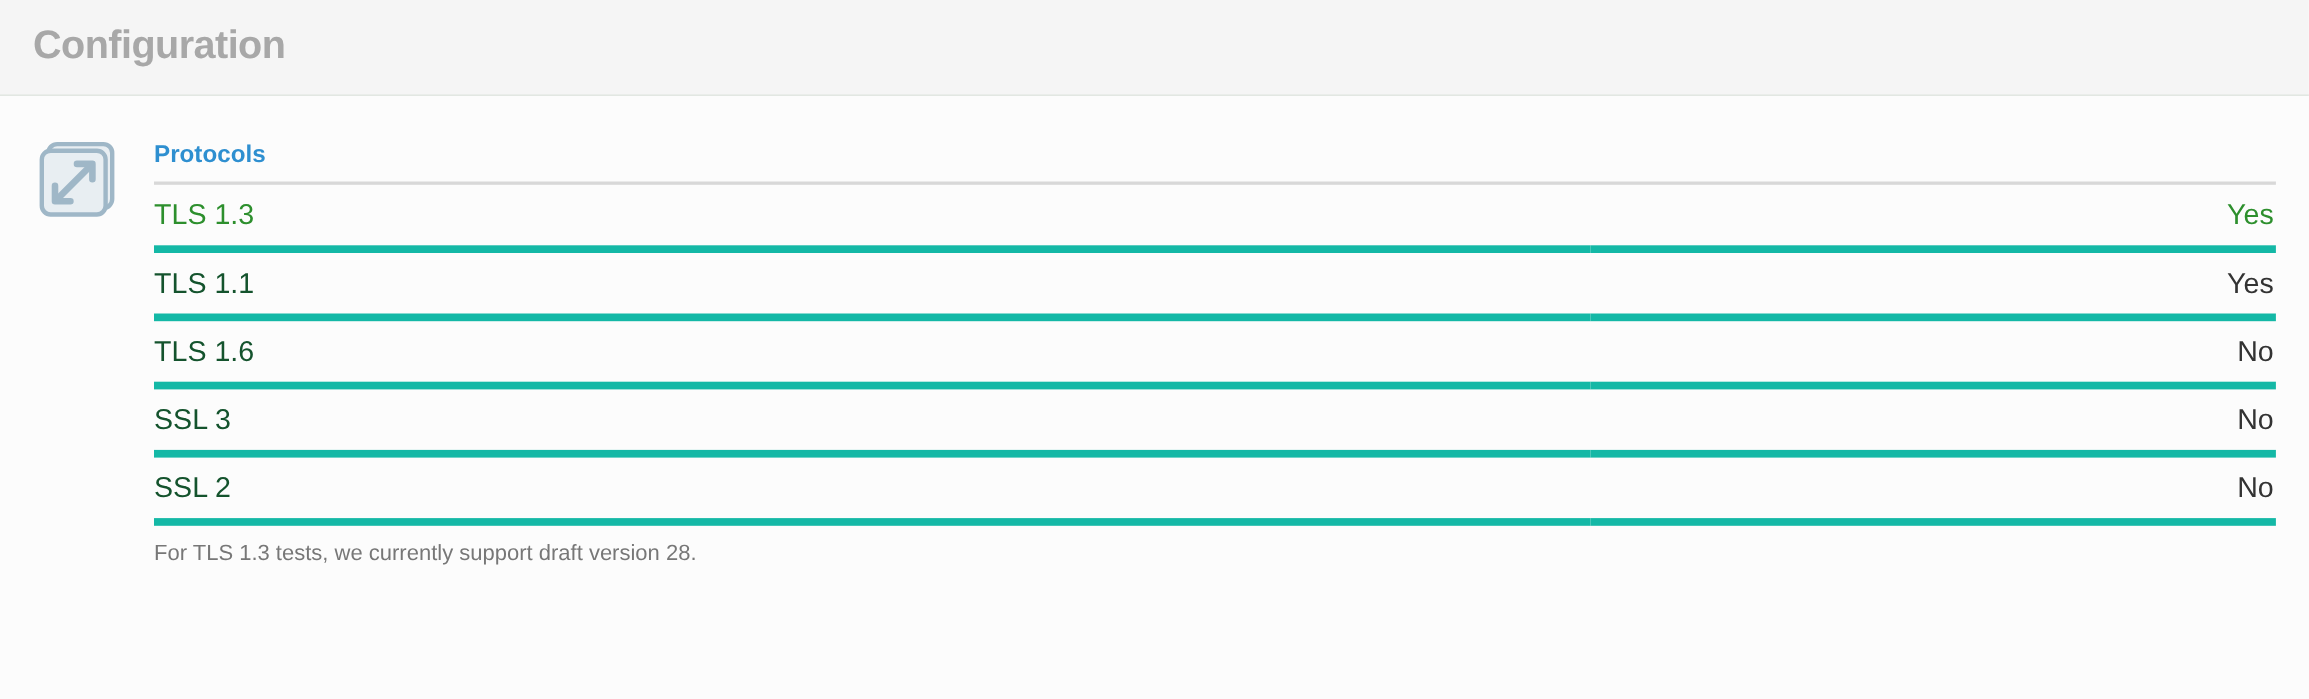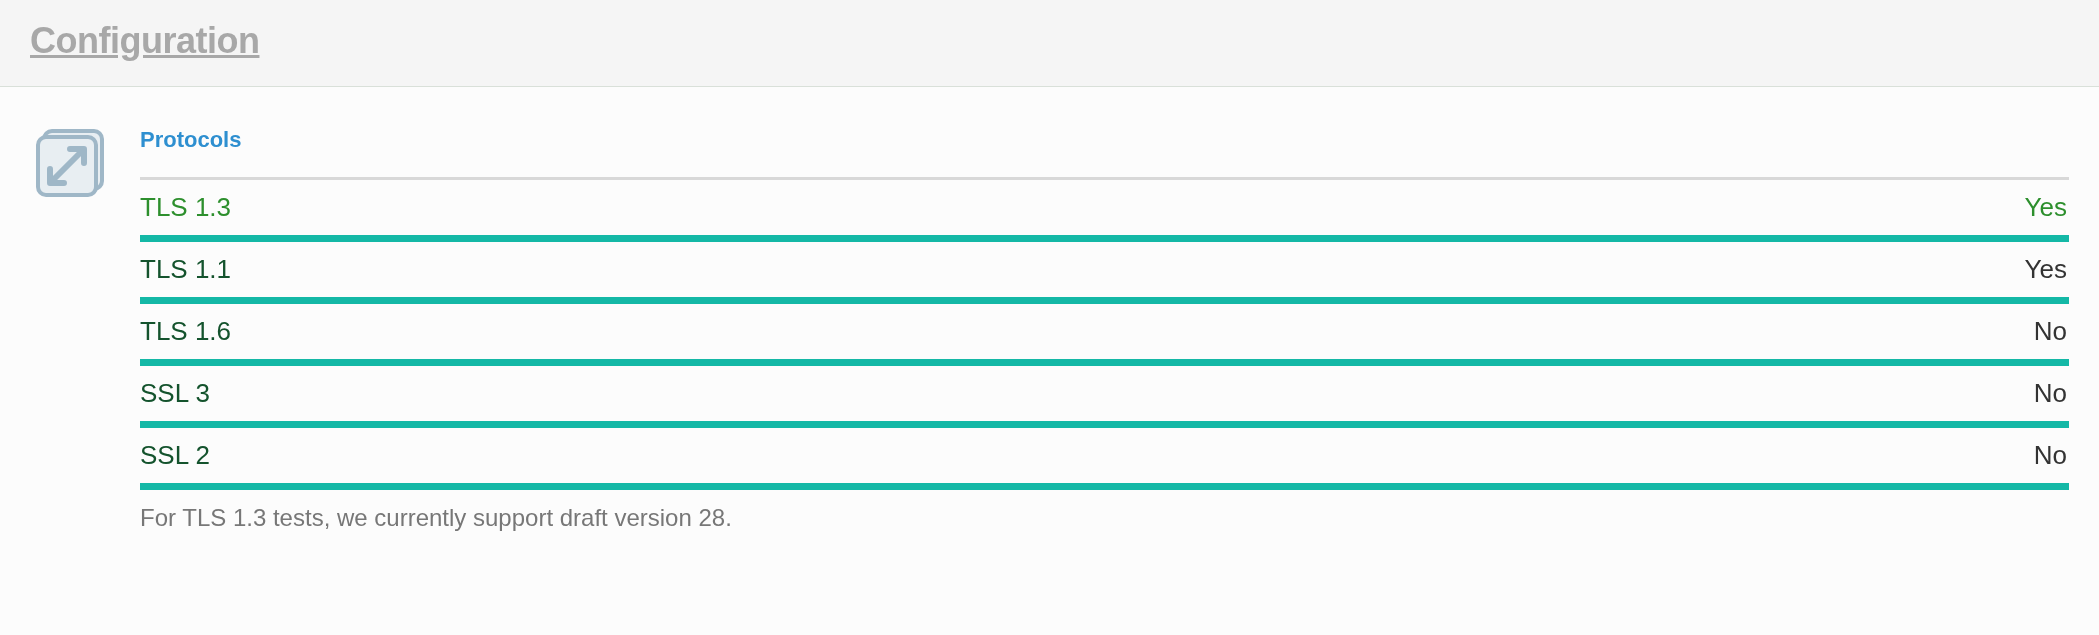--- a/index.html
+++ b/index.html
@@ -18,7 +18,6 @@
       font-weight: 600;
       color: #a8a8a8;
       letter-spacing: -0.5px;
-      text-decoration: underline;
     }
     .content {
       padding: 40px 30px 30px 30px;

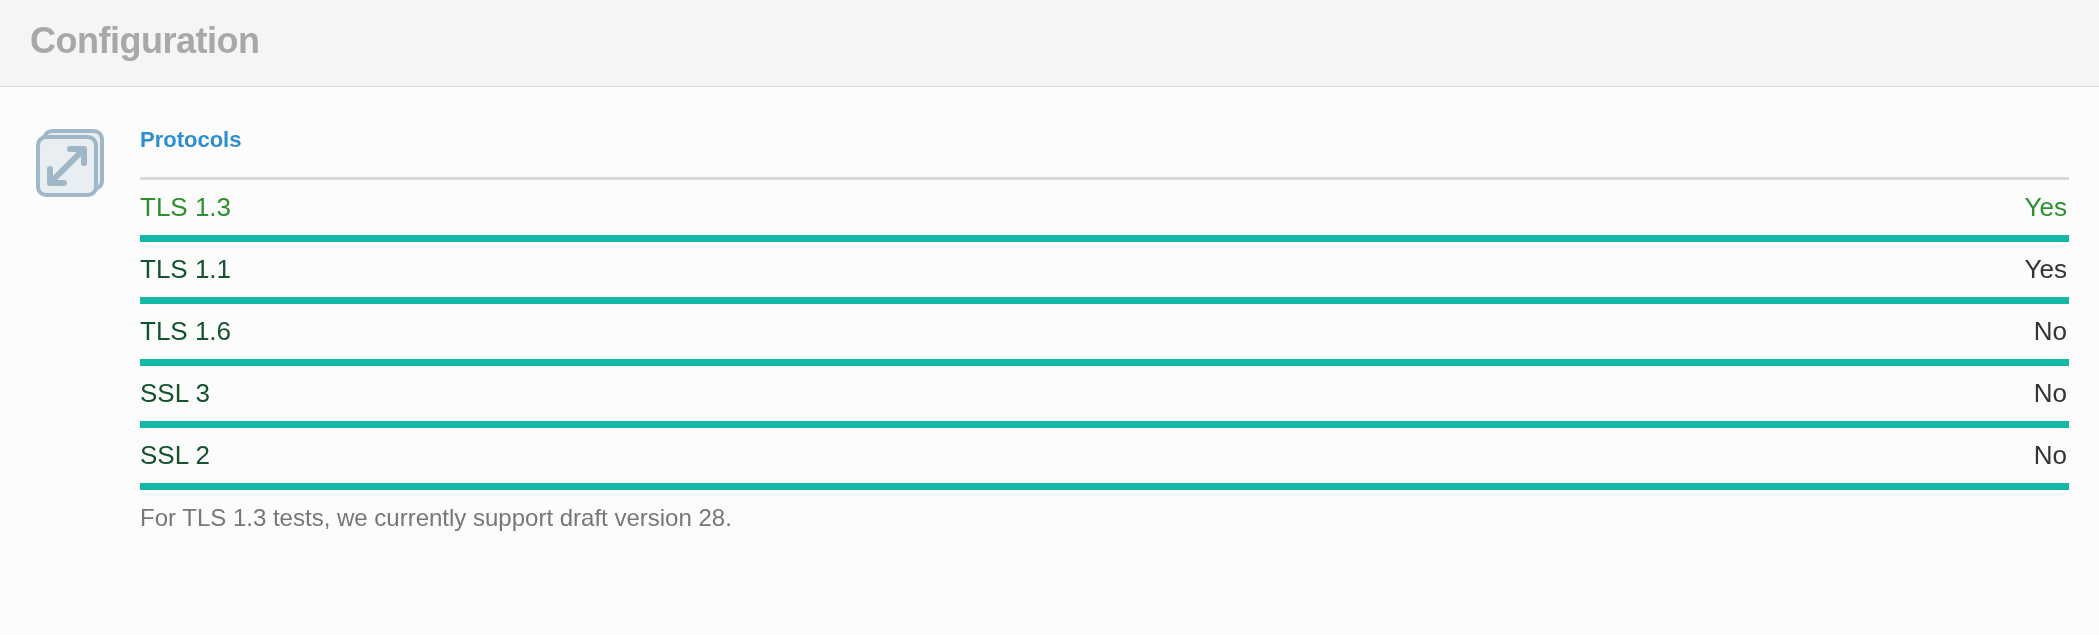--- a/index.html
+++ b/index.html
@@ -44,7 +44,7 @@
       color: #2e8fd0;
       font-size: 22px;
       font-weight: 700;
-      padding-bottom: 24px;
+      padding-bottom: 12px;
       border-bottom: 3px solid #d8d8d8;
     }
     .protocol-table {

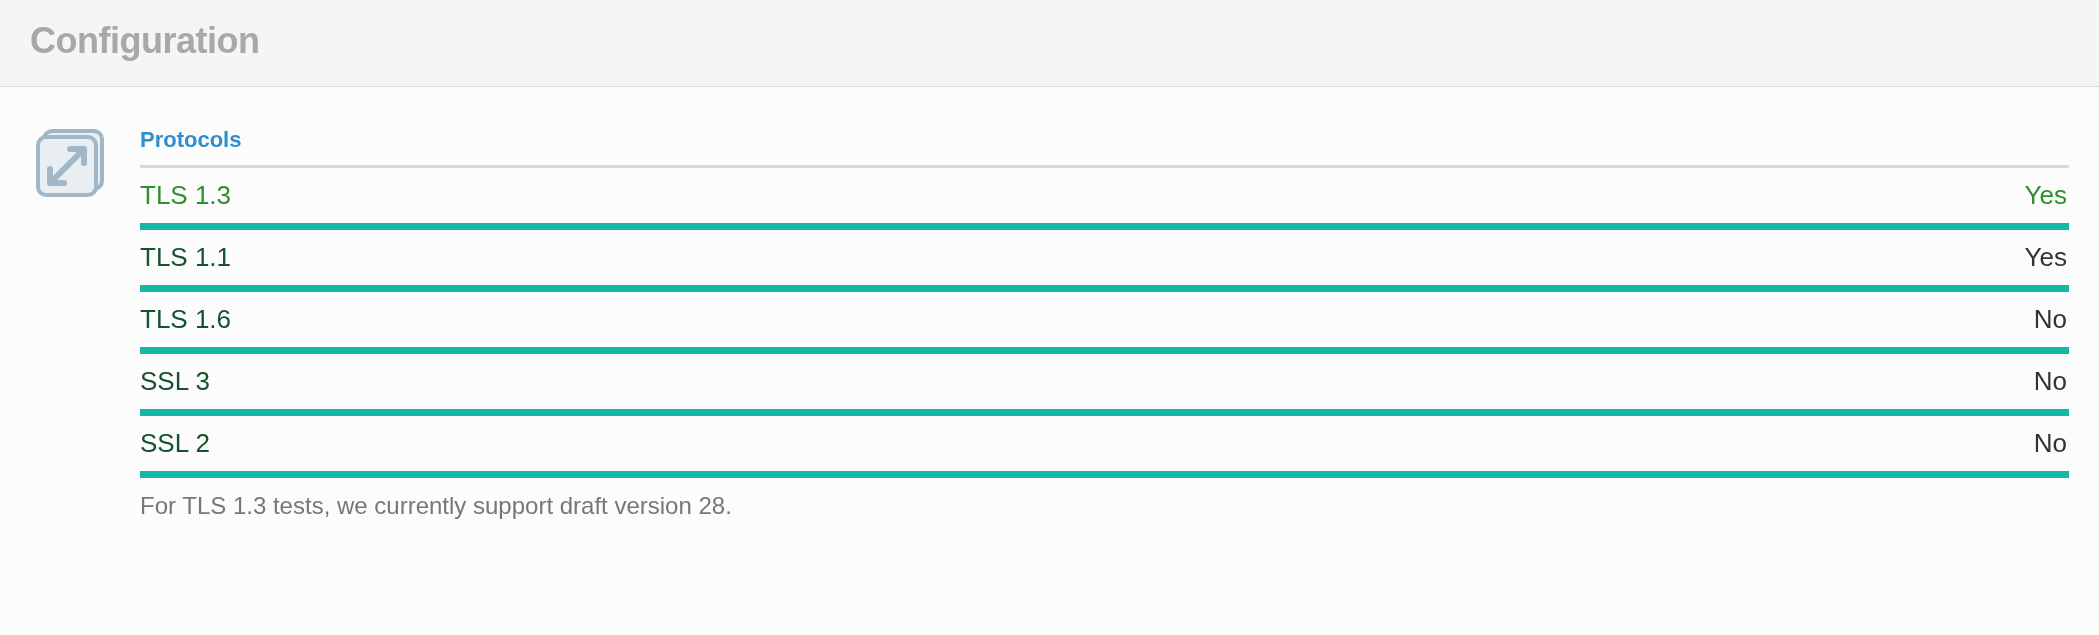--- a/index.html
+++ b/index.html
@@ -72,7 +72,7 @@
     }
     .footnote {
       padding-top: 14px;
-      font-size: 24px;
+      font-size: 20px;
       color: #777;
     }
   </style>

